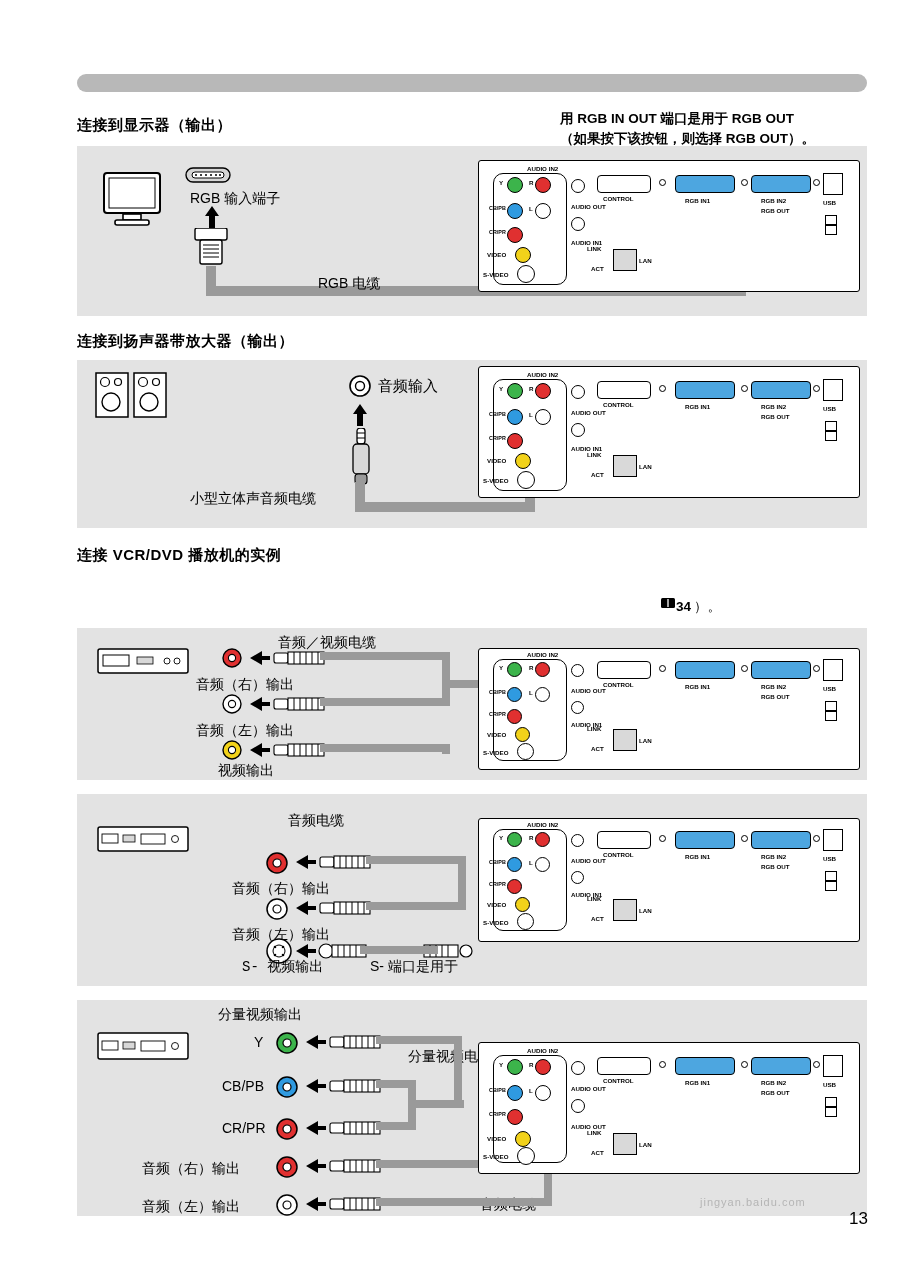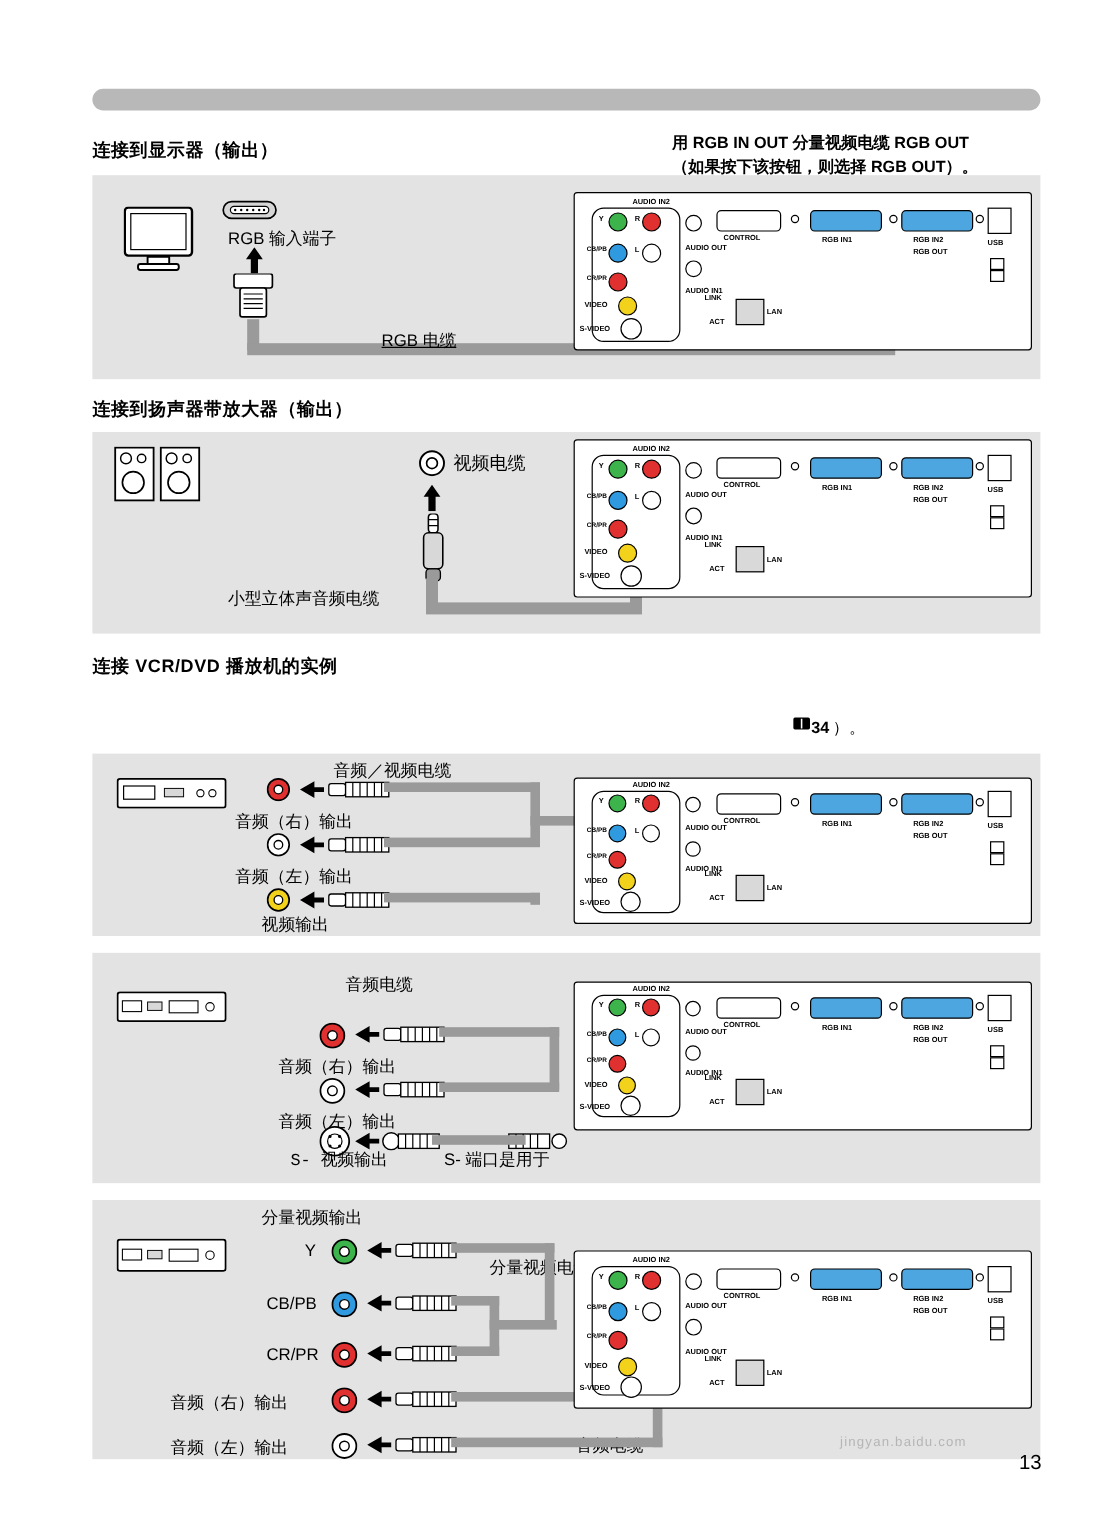--- a/index.html
+++ b/index.html
@@ -71,7 +71,7 @@
   <div class="hdr-label">安装</div>
 
   <div class="sec-title" style="left:77px;top:116px;">连接到显示器（输出）</div>
-  <div class="lbl bold" style="left:560px;top:110px;font-size:13.5px;">用 RGB IN OUT 分量视频电缆 RGB OUT</div>
+  <div class="lbl bold" style="left:560px;top:110px;font-size:13.5px;">用 RGB IN OUT 端口是用于 RGB OUT</div>
   <div class="lbl bold" style="left:560px;top:130px;font-size:13.5px;">（如果按下该按钮，则选择 RGB OUT）。</div>
 
   <div class="panel" style="left:77px;top:146px;width:790px;height:170px;"></div>

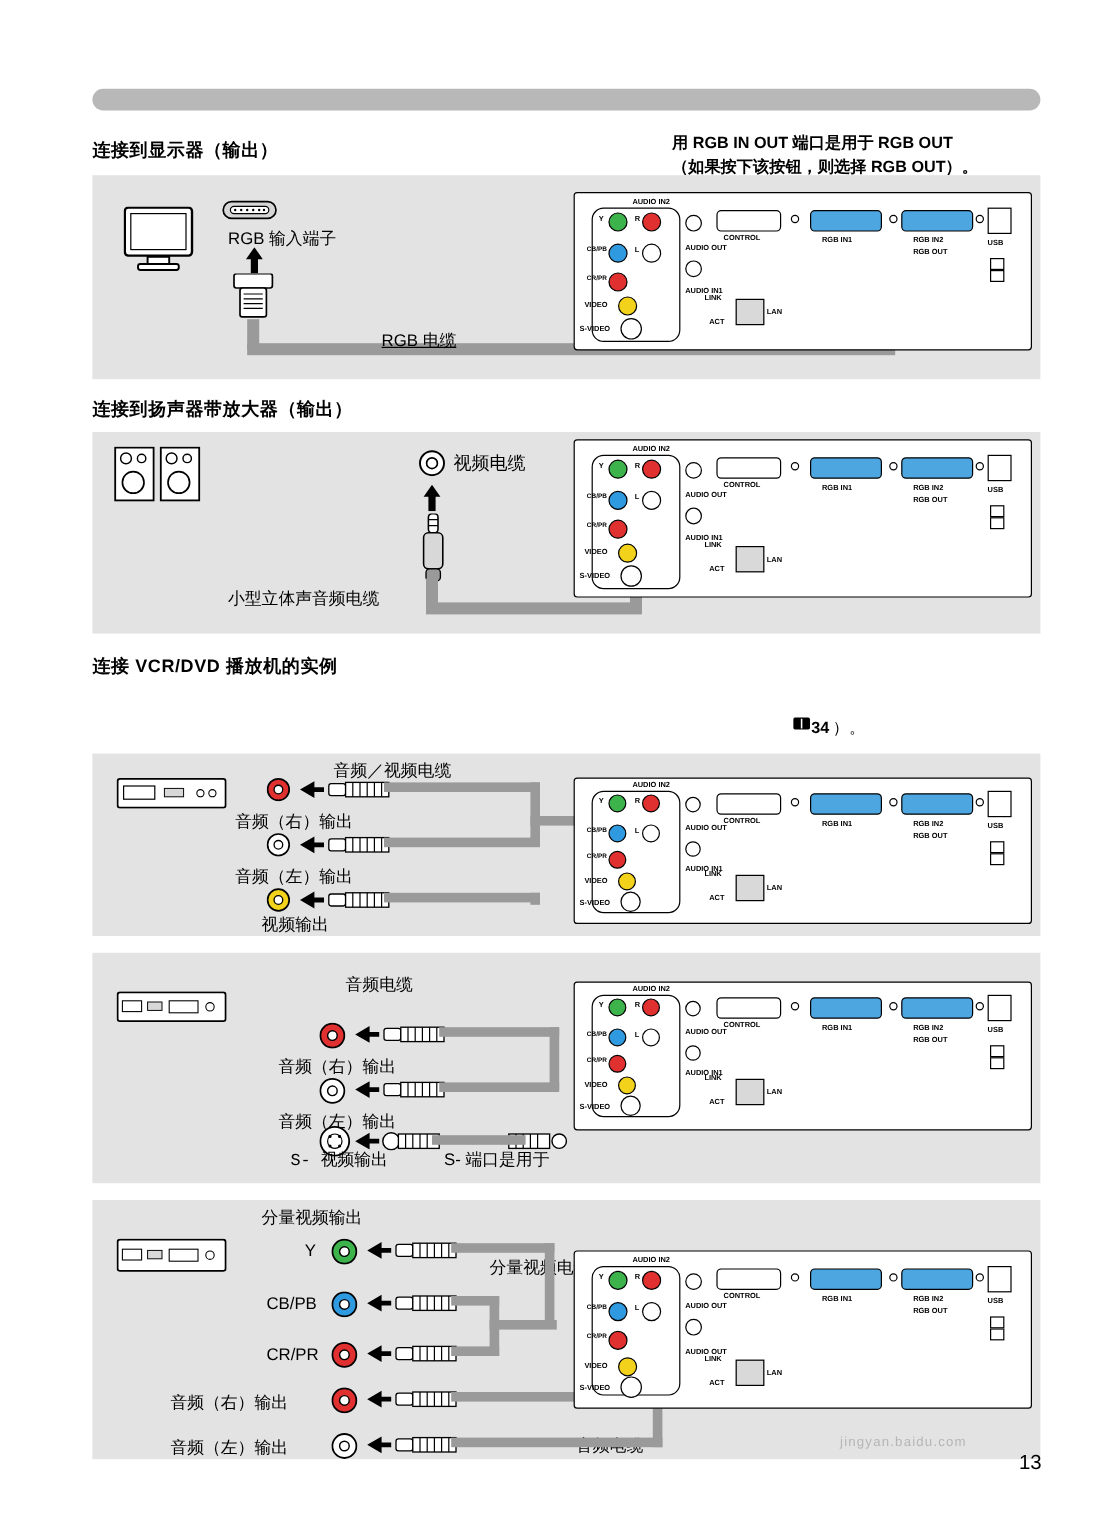--- a/index.html
+++ b/index.html
@@ -111,7 +111,7 @@
   <div class="cable" style="left:206px;top:266px;width:10px;height:26px;"></div>
   <div class="cable" style="left:206px;top:286px;width:540px;height:10px;"></div>
   <div class="cable" style="left:736px;top:230px;width:10px;height:62px;"></div>
-  <div class="lbl" style="left:318px;top:275px;font-size:14px;text-decoration:underline;">RGB 电缆</div>
+  <div class="lbl" style="left:318px;top:275px;font-size:14px;">RGB 电缆</div>
 
   <svg style="position:absolute;left:722px;top:205px;" width="40" height="34">
     <rect x="0" y="0" width="38" height="10" rx="2" fill="#fff" stroke="#000" stroke-width="1.3"></rect>

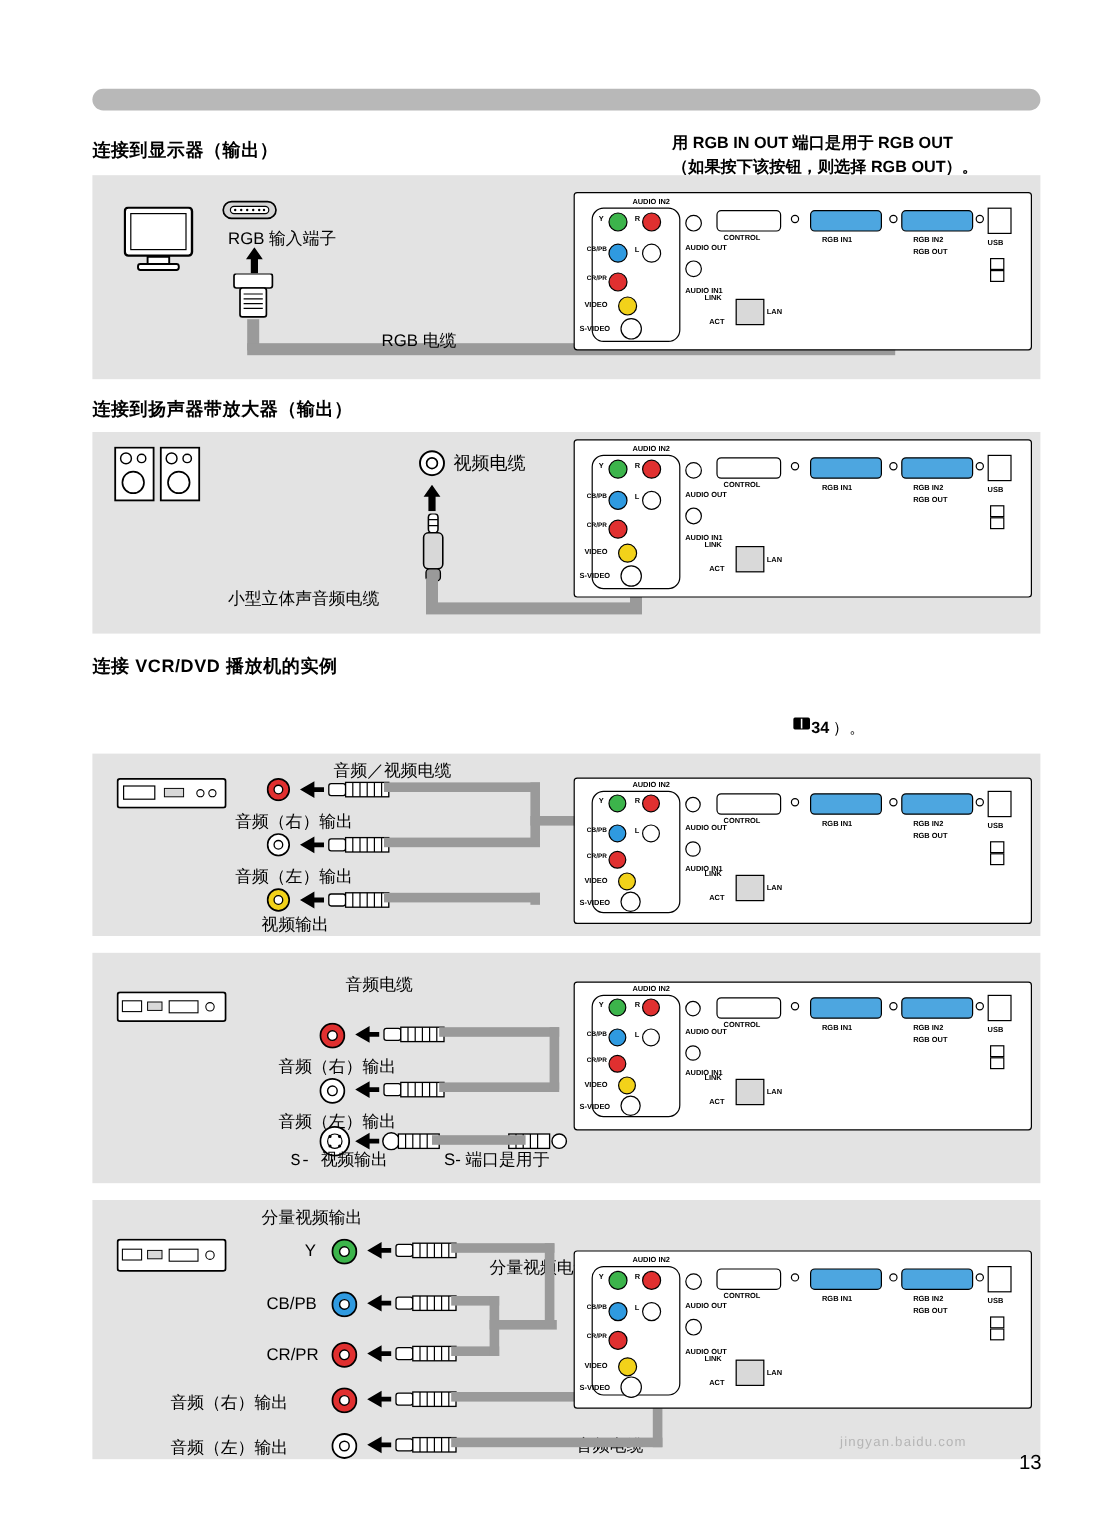--- a/index.html
+++ b/index.html
@@ -194,7 +194,7 @@
     <circle cx="11" cy="11" r="10" fill="#fff" stroke="#000" stroke-width="1.6"></circle>
     <circle cx="11" cy="11" r="4.5" fill="#fff" stroke="#000" stroke-width="1.4"></circle>
   </svg>
-  <div class="lbl" style="left:378px;top:377px;font-size:15px;">视频电缆</div>
+  <div class="lbl" style="left:378px;top:377px;font-size:15px;">音频输入</div>
 
   <svg style="position:absolute;left:352px;top:404px;" width="16" height="22">
     <polygon points="8,0 15,10 11,10 11,22 5,22 5,10 1,10" fill="#000"></polygon>

